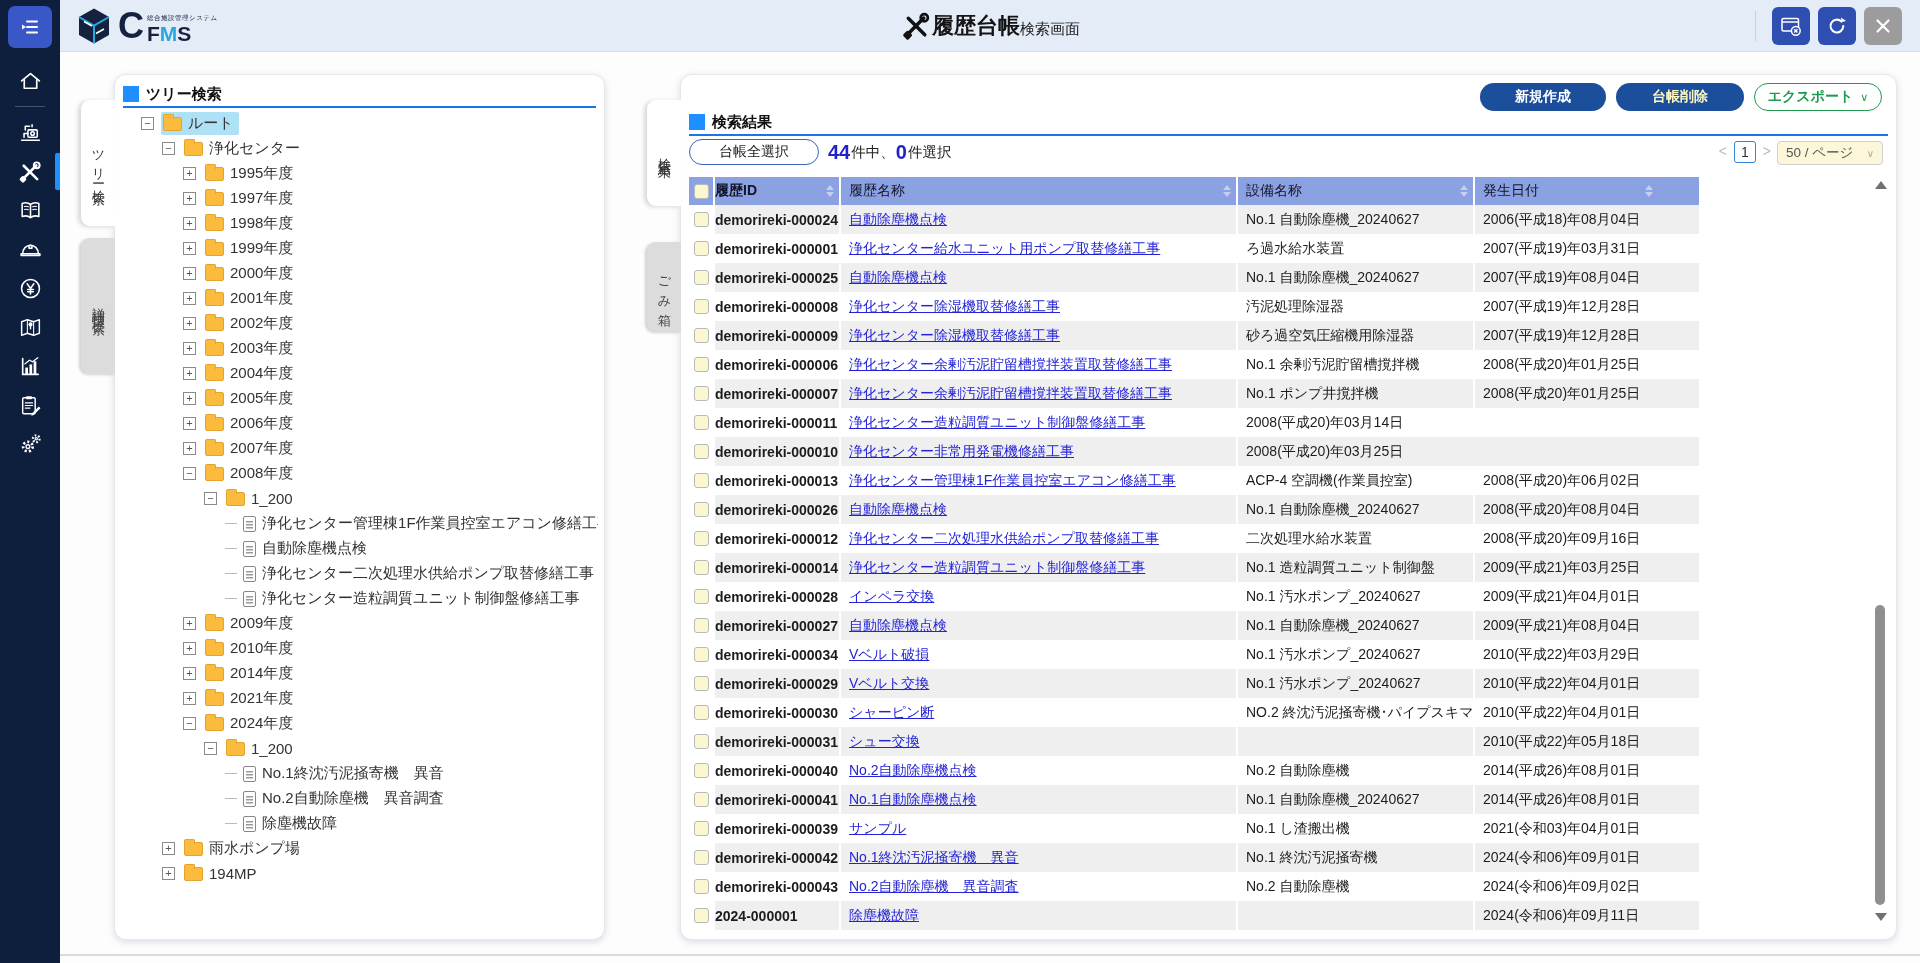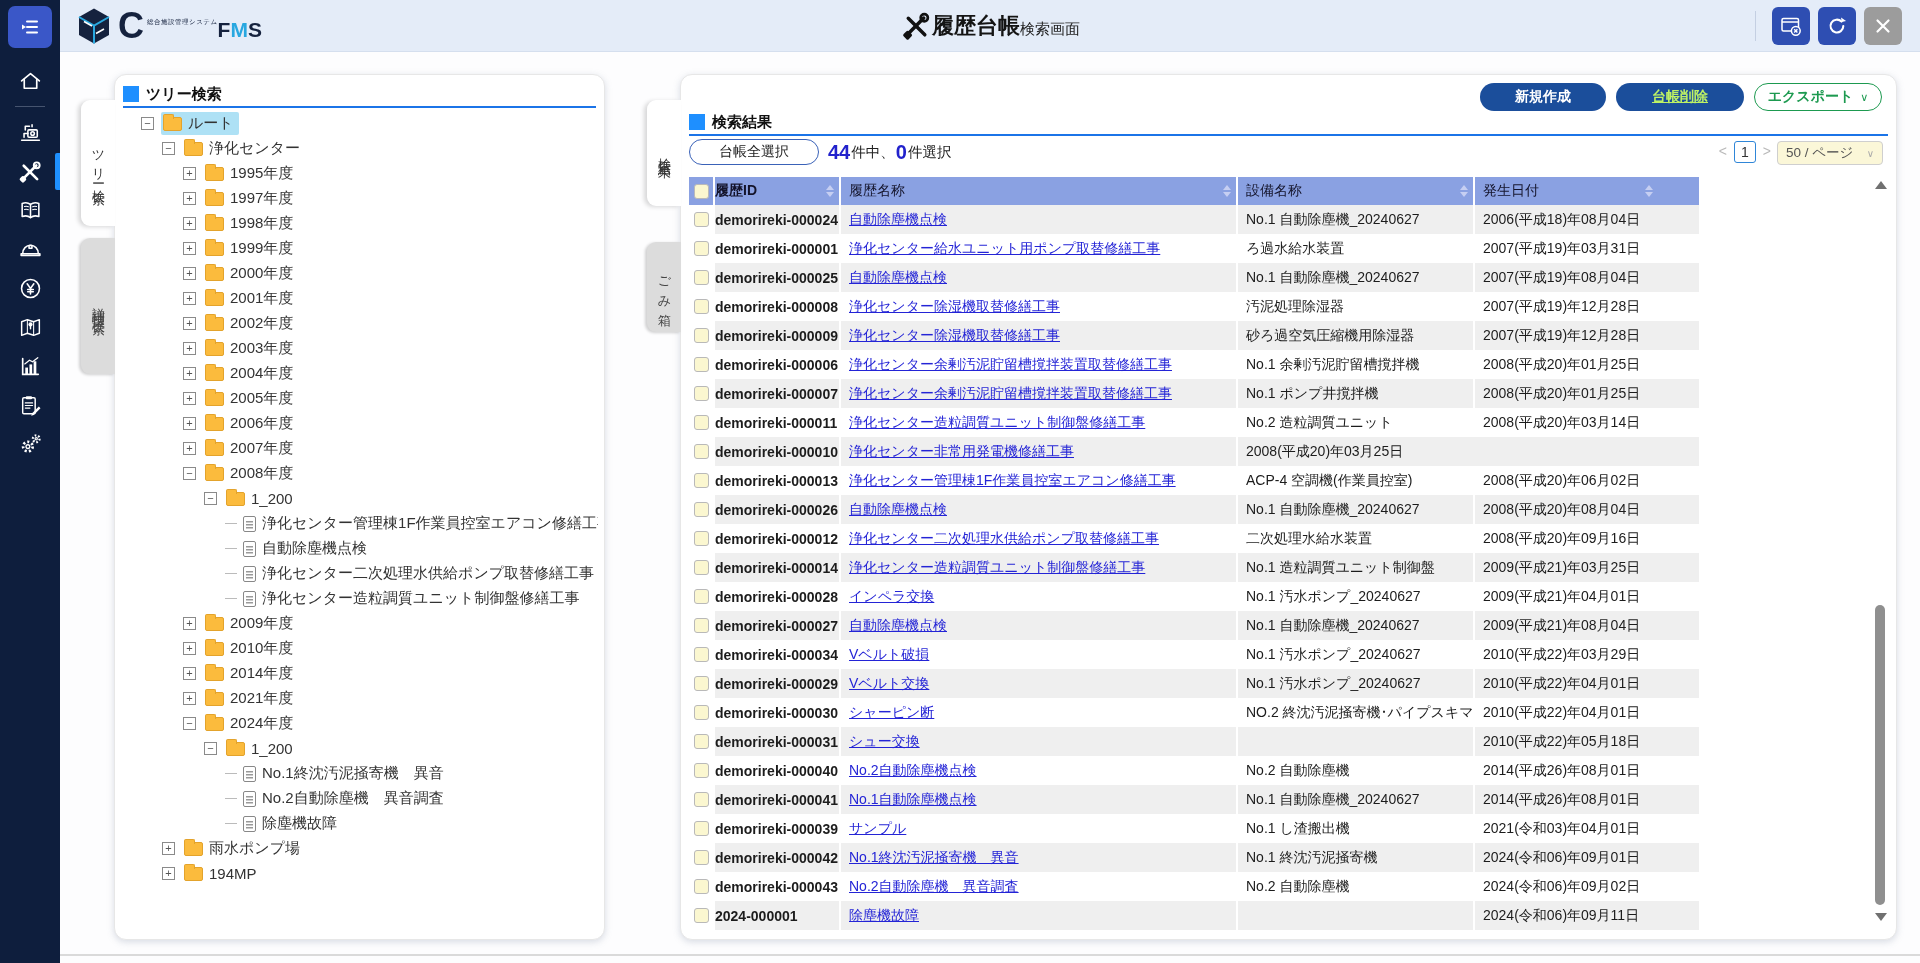--- a/index.html
+++ b/index.html
@@ -20,7 +20,7 @@
   .topbar { position:absolute; left:60px; top:0; right:0; height:52px; background:#e4ecf8; border-bottom:1px solid #d5dfee; z-index:20; }
   .logo { position:absolute; left:14px; top:5px; display:flex; align-items:center; gap:4px; cursor:pointer; }
   .logo-c { font-size:36px; font-weight:800; color:#15223e; letter-spacing:-1px; line-height:40px; }
-  .logo-col { display:flex; flex-direction:row; line-height:1; margin-top:7px; }
+  .logo-col { display:flex; flex-direction:column; line-height:1; margin-top:7px; }
   .logo-tag { font-size:6.5px; color:#15223e; letter-spacing:.5px; margin-bottom:1px; }
   .logo-fms { font-size:21px; font-weight:800; letter-spacing:0; color:#15223e; }
   .logo-fms .m { color:#28a7e0; }

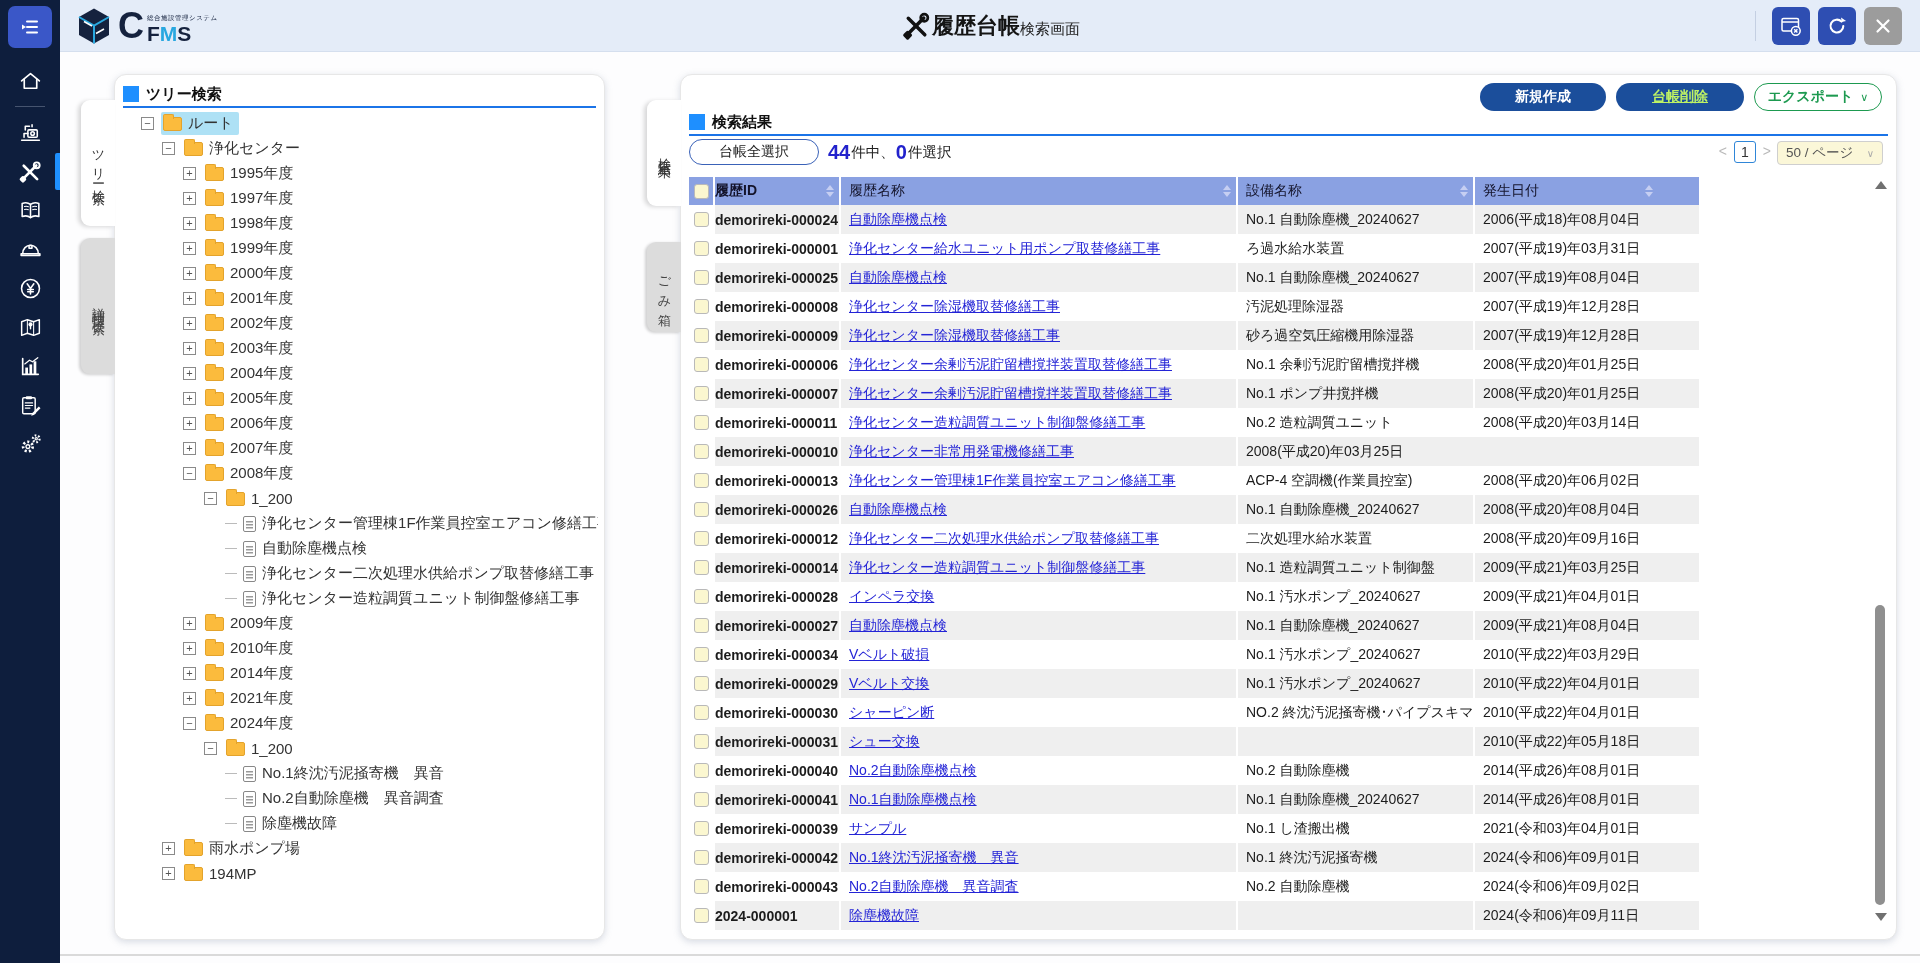--- a/index.html
+++ b/index.html
@@ -68,7 +68,7 @@
   .btn-row { position:absolute; top:8px; right:14px; display:flex; gap:10px; }
   .pill { height:28px; border-radius:15px; font-size:14px; font-weight:bold; display:flex; align-items:center; justify-content:center; cursor:pointer; }
   .btn-create { width:126px; background:#1b4e9b; color:#fff; }
-  .btn-delete { width:128px; background:#1b4e9b; color:#bef264;text-decoration:underline; }
+  .btn-delete { width:128px; background:#1b4e9b; color:#fef9c3; }
   .btn-export { width:128px; background:#fff; color:#1d9a50; border:1.5px solid #1d9a50; gap:7px; }
   .btn-export .caret { font-size:11px; font-weight:normal; }
   .selall { position:absolute; left:8px; top:64px; width:130px; height:26px; border:1.5px solid #3a62b8; border-radius:14px;

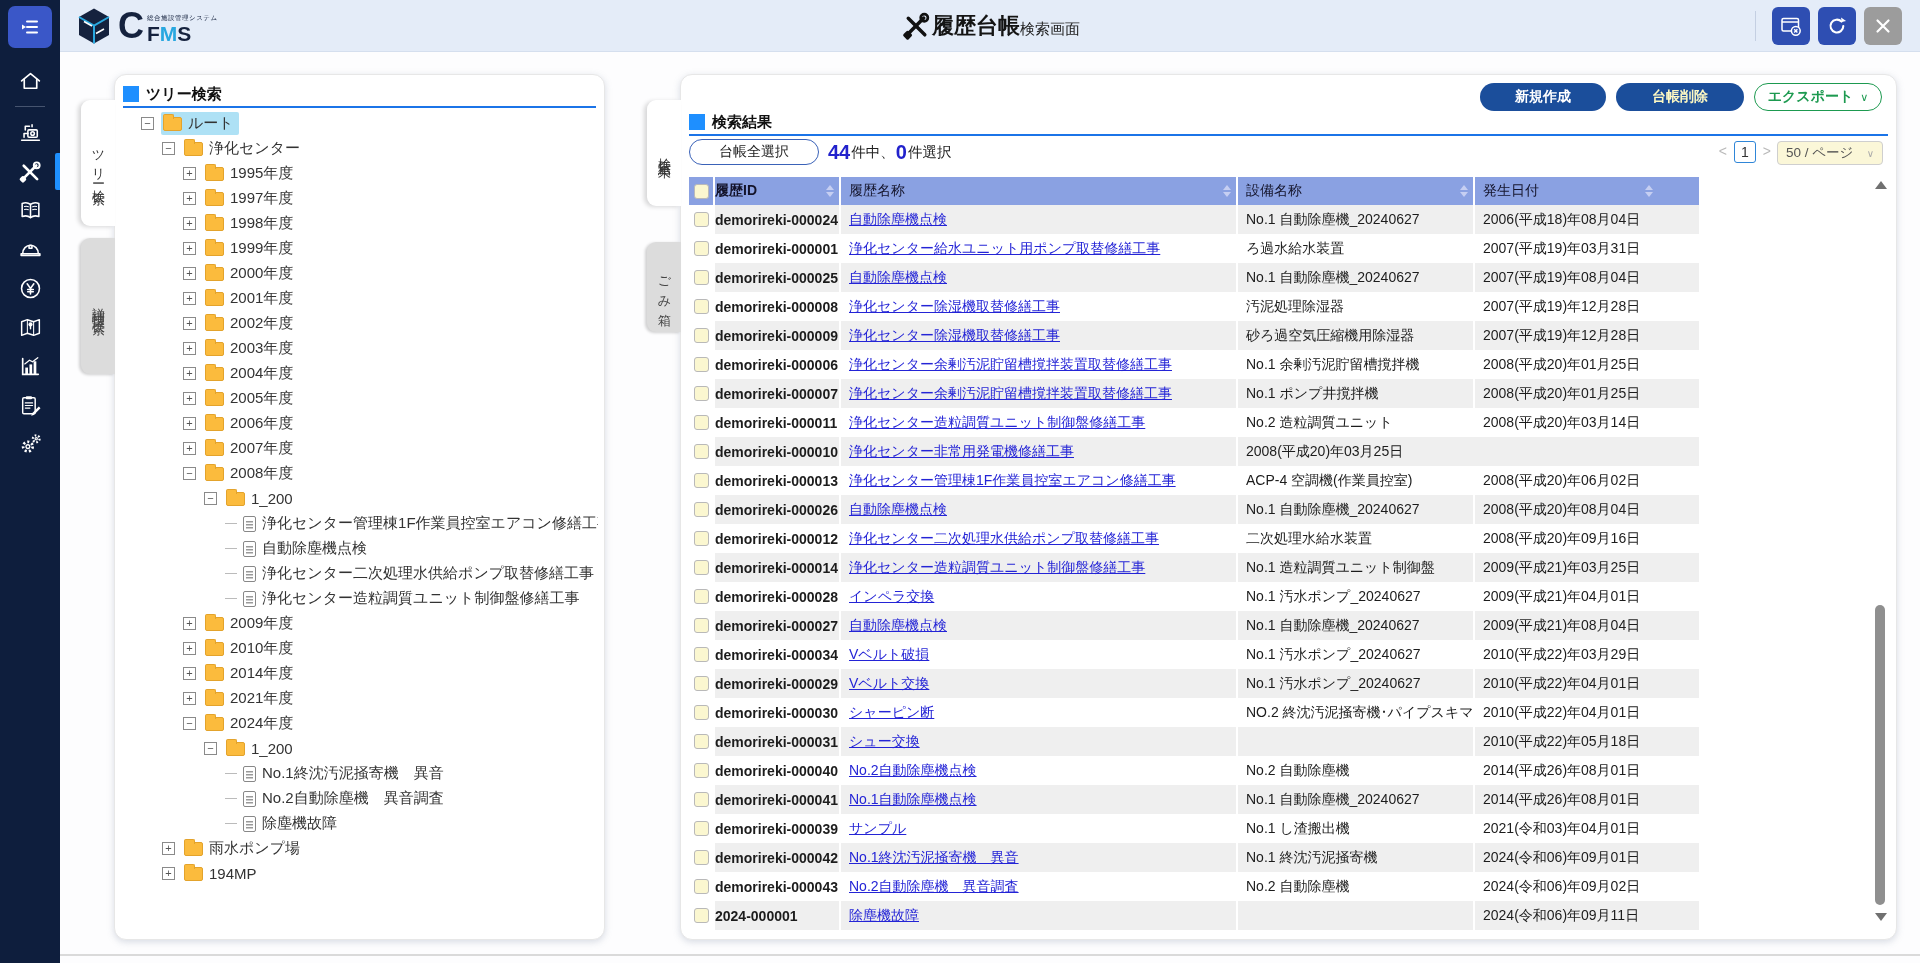--- a/index.html
+++ b/index.html
@@ -637,7 +637,6 @@
           <div class="td c2">
             <a class="lnk">浄化センター造粒調質ユニット制御盤修繕工事</a>
           </div>
-          <div class="td c3">No.2 造粒調質ユニット</div>
           <div class="td c4">2008(平成20)年03月14日</div>
         </div>
         <div class="trow odd">

